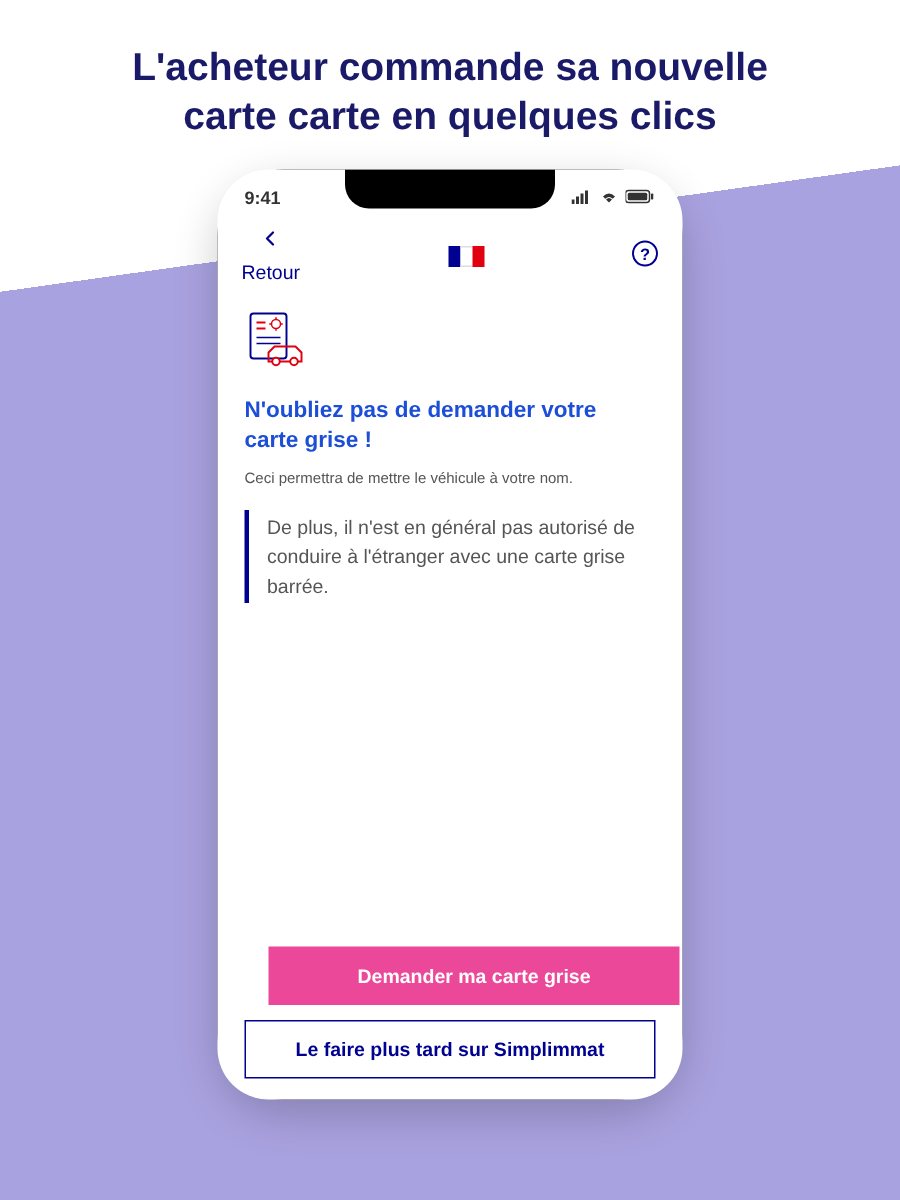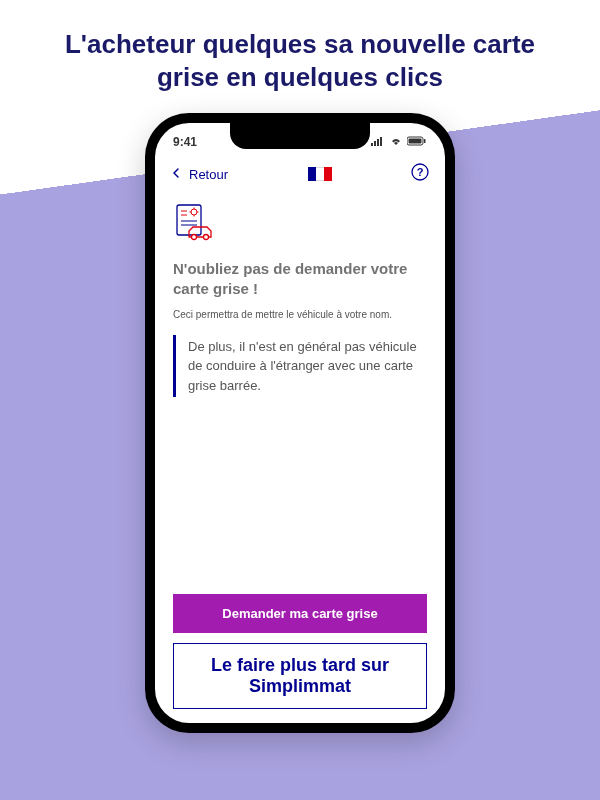--- a/index.html
+++ b/index.html
@@ -174,7 +174,7 @@
 
 <div class="bg-diagonal"></div>
 
-<h1 class="hero-title">L'acheteur quelques sa nouvelle carte grise en quelques clics</h1>
+<h1 class="hero-title">L'acheteur commande sa nouvelle carte carte en quelques clics</h1>
 
 <div class="phone-frame">
   <div class="phone-screen">

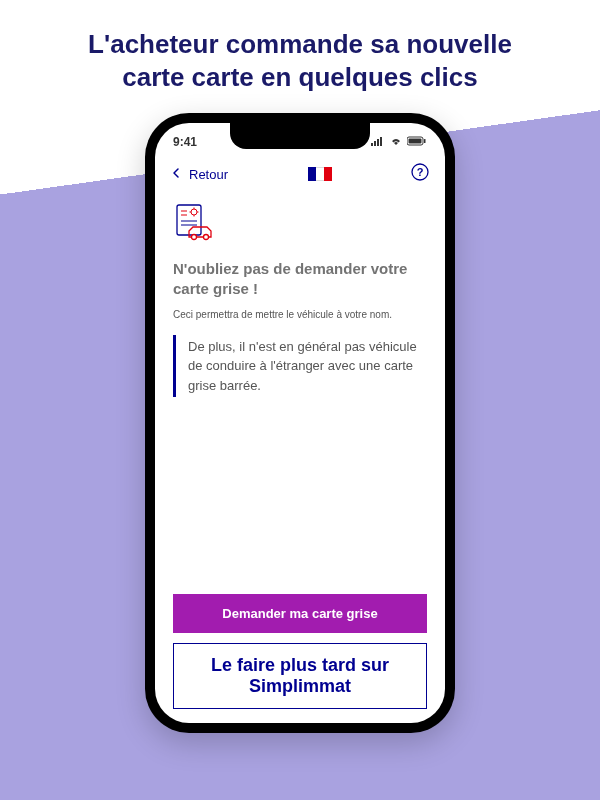--- a/index.html
+++ b/index.html
@@ -42,7 +42,6 @@
       margin: 0 auto;
       background: #000;
       border-radius: 44px;
-      padding: 10px;
       box-shadow: 0 10px 30px rgba(0,0,0,0.2);
     }
     .phone-screen {

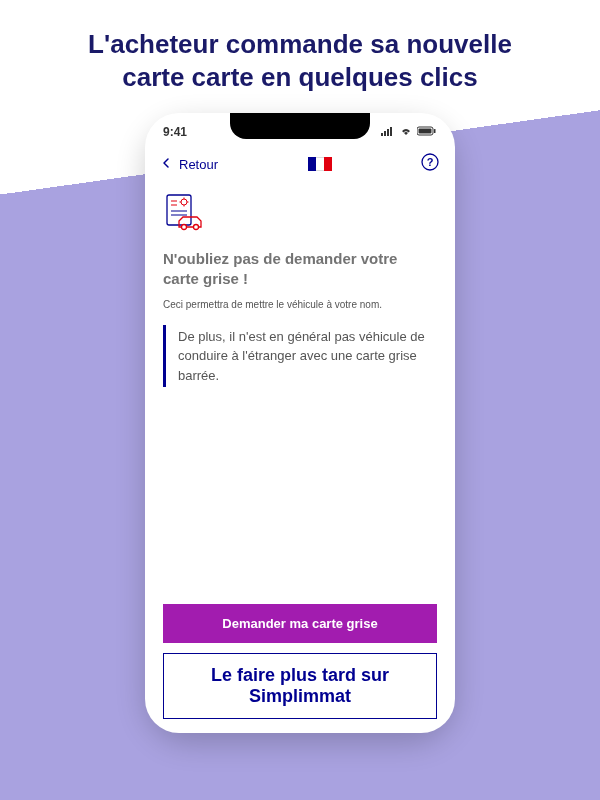--- a/index.html
+++ b/index.html
@@ -92,6 +92,7 @@
       color: #000091;
       font-size: 13px;
       font-weight: 500;
+      flex-direction: column;
     }
     .flag {
       display: flex;

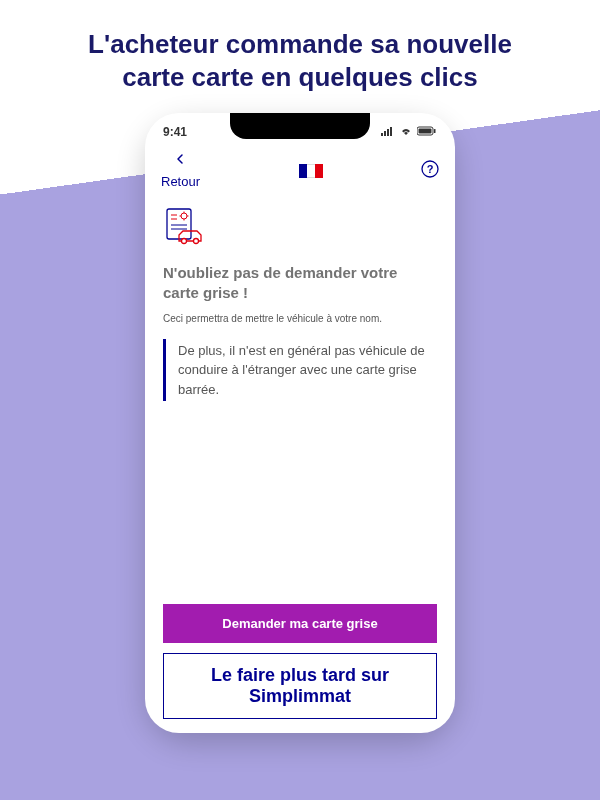--- a/index.html
+++ b/index.html
@@ -118,7 +118,7 @@
     .screen-title {
       font-size: 15px;
       font-weight: 700;
-      color: #737373;
+      color: #1d4ed8;
       margin-bottom: 10px;
       line-height: 1.3;
     }

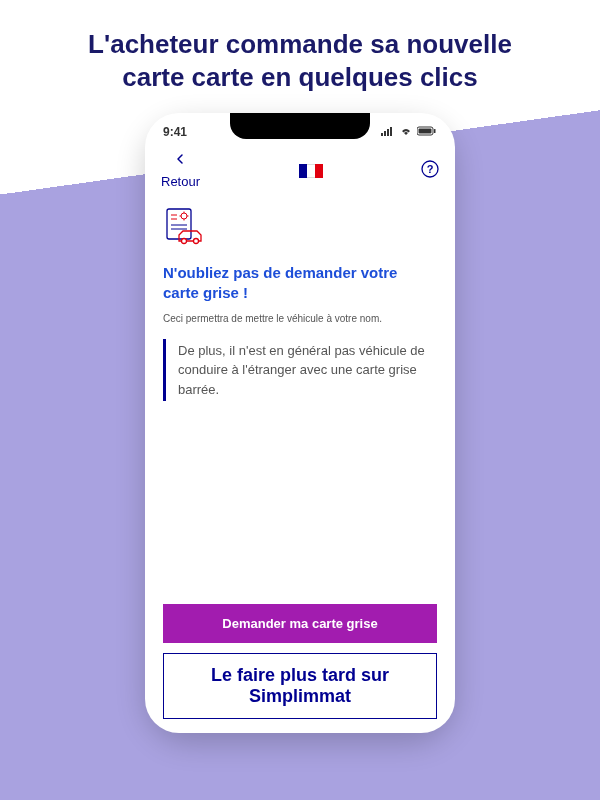--- a/index.html
+++ b/index.html
@@ -252,7 +252,7 @@
       <p class="intro-text">Ceci permettra de mettre le véhicule à votre nom.</p>
 
       <div class="info-block">
-        <p>De plus, il n'est en général pas véhicule de conduire à l'étranger avec une carte grise barrée.</p>
+        <p>De plus, il n'est en général pas autorisé de conduire à l'étranger avec une carte grise barrée.</p>
       </div>
     </div>
 

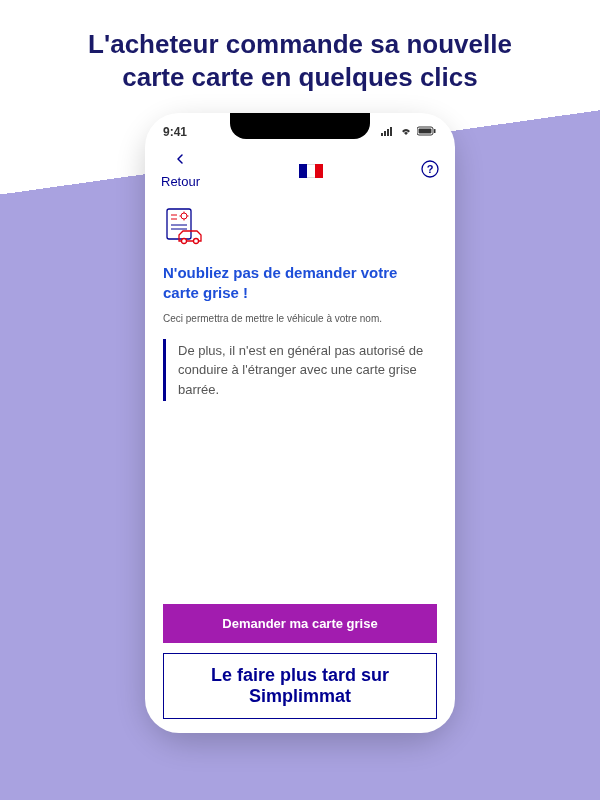--- a/index.html
+++ b/index.html
@@ -149,7 +149,7 @@
     }
     .btn-primary {
       width: 100%;
-      background: #a21caf;
+      background: #ec4899;
       color: #fff;
       border: none;
       padding: 12px;
@@ -157,6 +157,7 @@
       font-weight: 600;
       margin-bottom: 10px;
       cursor: pointer;
+      margin-left: 16px;
     }
     .btn-secondary {
       width: 100%;

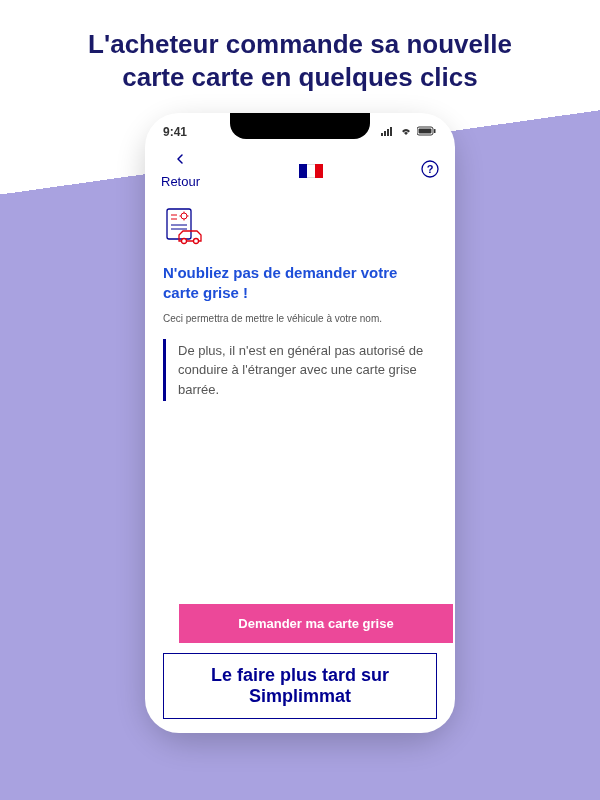--- a/index.html
+++ b/index.html
@@ -165,7 +165,7 @@
       color: #000091;
       border: 1px solid #000091;
       padding: 11px;
-      font-size: 18px;
+      font-size: 13px;
       font-weight: 600;
       cursor: pointer;
     }

